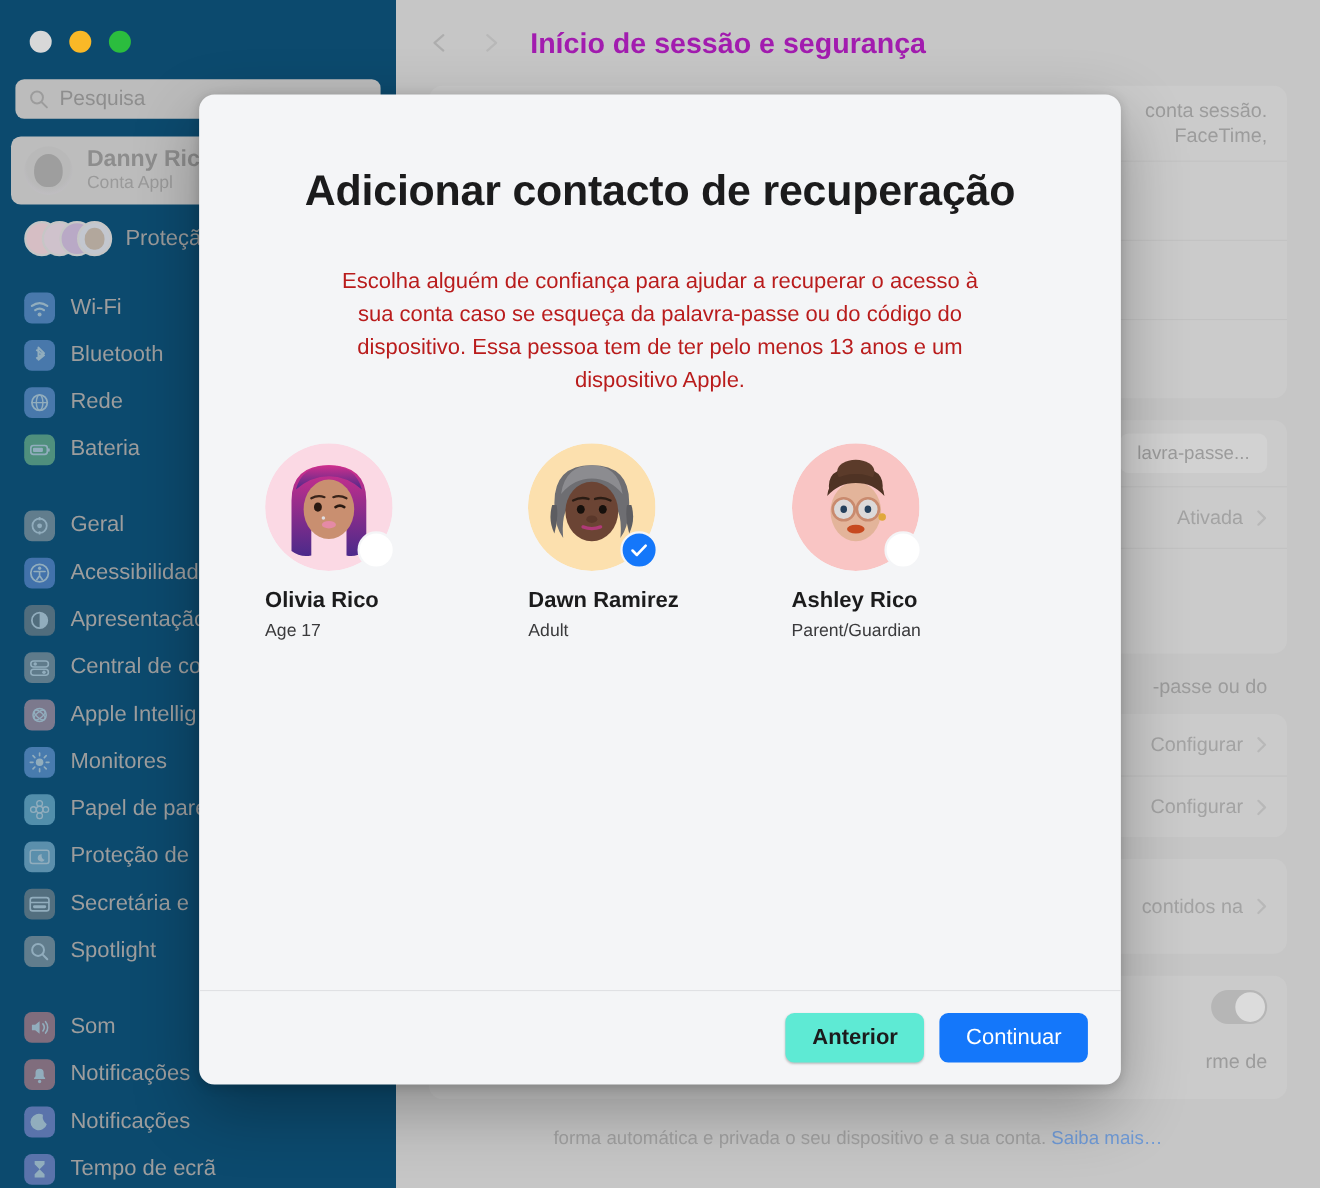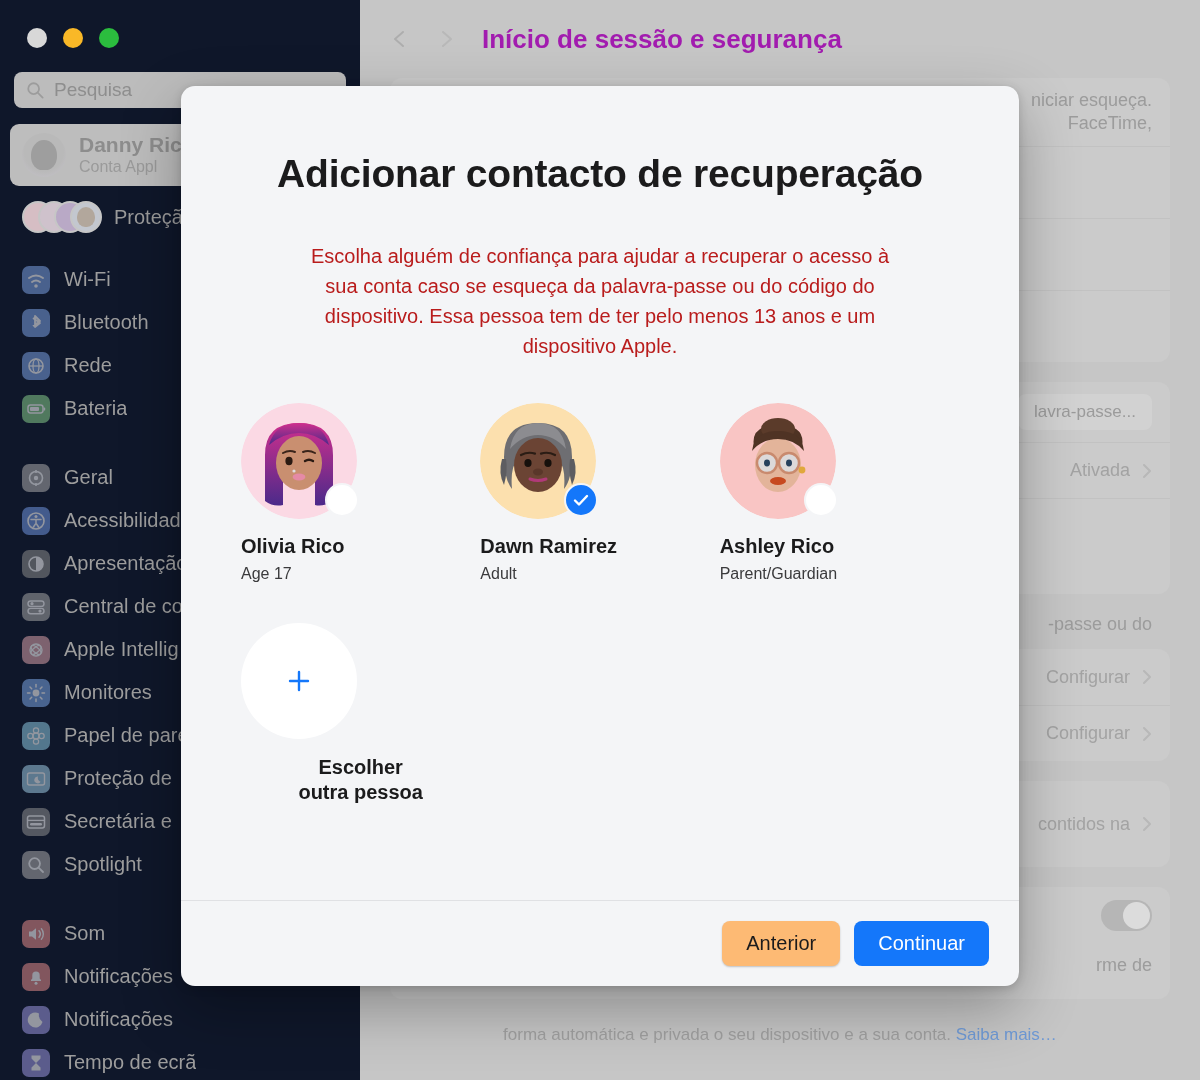--- a/index.html
+++ b/index.html
@@ -17,7 +17,7 @@
 
   .sidebar {
     width: 360px; height: 1080px;
-    background: #0f172a;
+    background: #0c4a6e;
     padding-top: 10px;
     position: relative;
     overflow: hidden;

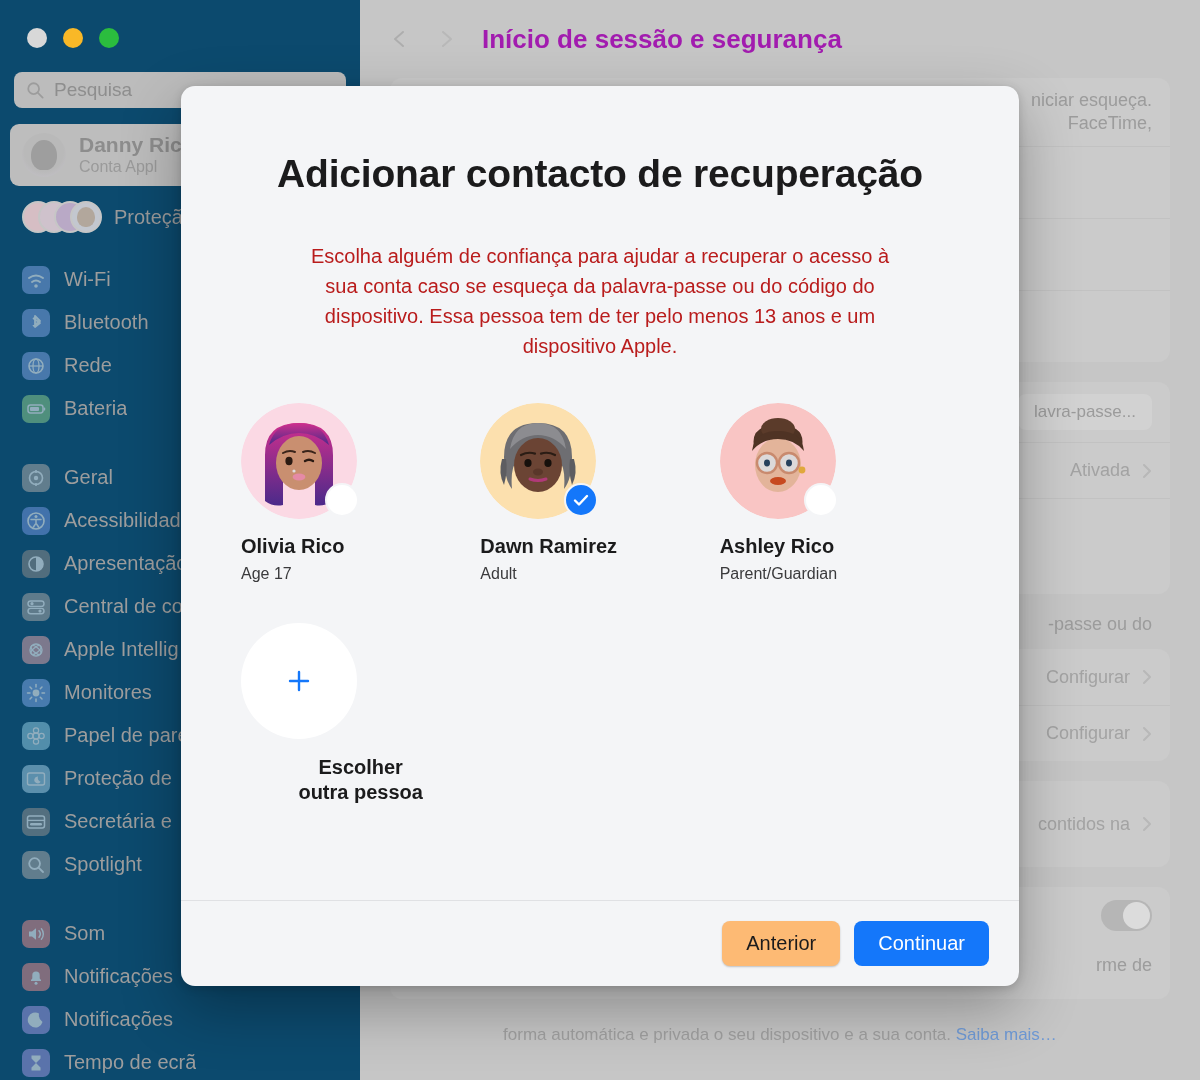--- a/index.html
+++ b/index.html
@@ -448,7 +448,7 @@
 
         <div class="card">
           <div class="row" style="flex-direction:column;align-items:flex-end;gap:2px;">
-            <span class="row-txt">niciar esqueça.</span>
+            <span class="row-txt">conta sessão.</span>
             <span class="row-txt">FaceTime,</span>
           </div>
           <div class="row" style="height:72px;">

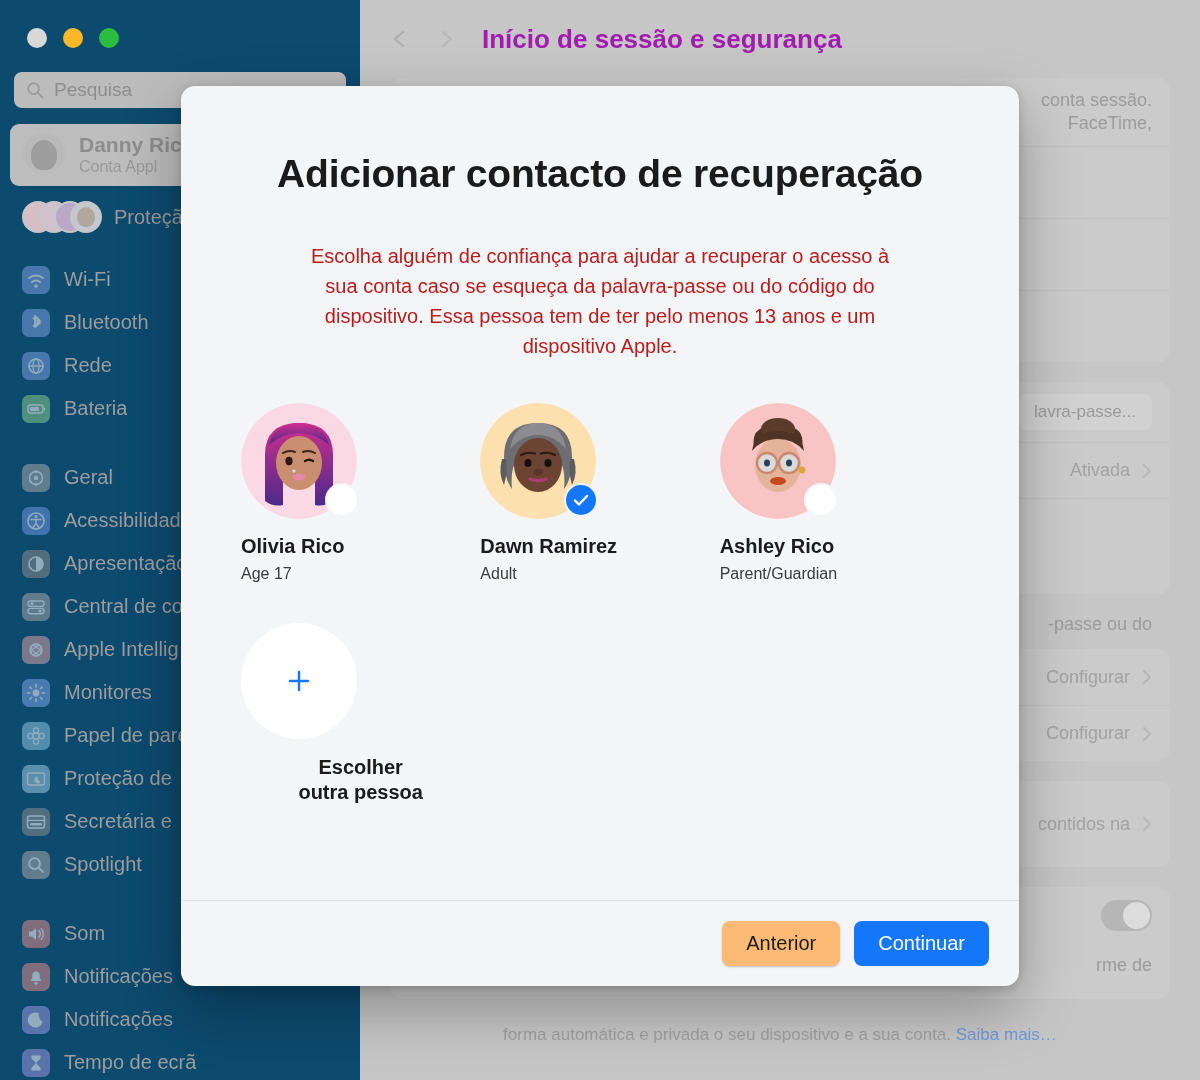--- a/index.html
+++ b/index.html
@@ -618,15 +618,6 @@
             <div class="p-name">Ashley Rico</div>
             <div class="p-role">Parent/Guardian</div>
           </div>
-          <div class="person">
-            <div class="add-circle">
-              <svg width="30" height="30" viewBox="0 0 30 30">
-                <line x1="15" y1="6" x2="15" y2="24" stroke="#1477fa" stroke-width="2.4" stroke-linecap="round"></line>
-                <line x1="6" y1="15" x2="24" y2="15" stroke="#1477fa" stroke-width="2.4" stroke-linecap="round"></line>
-              </svg>
-            </div>
-            <div class="add-label">Escolher<br>outra pessoa</div>
-          </div>
         </div>
     </div>
 

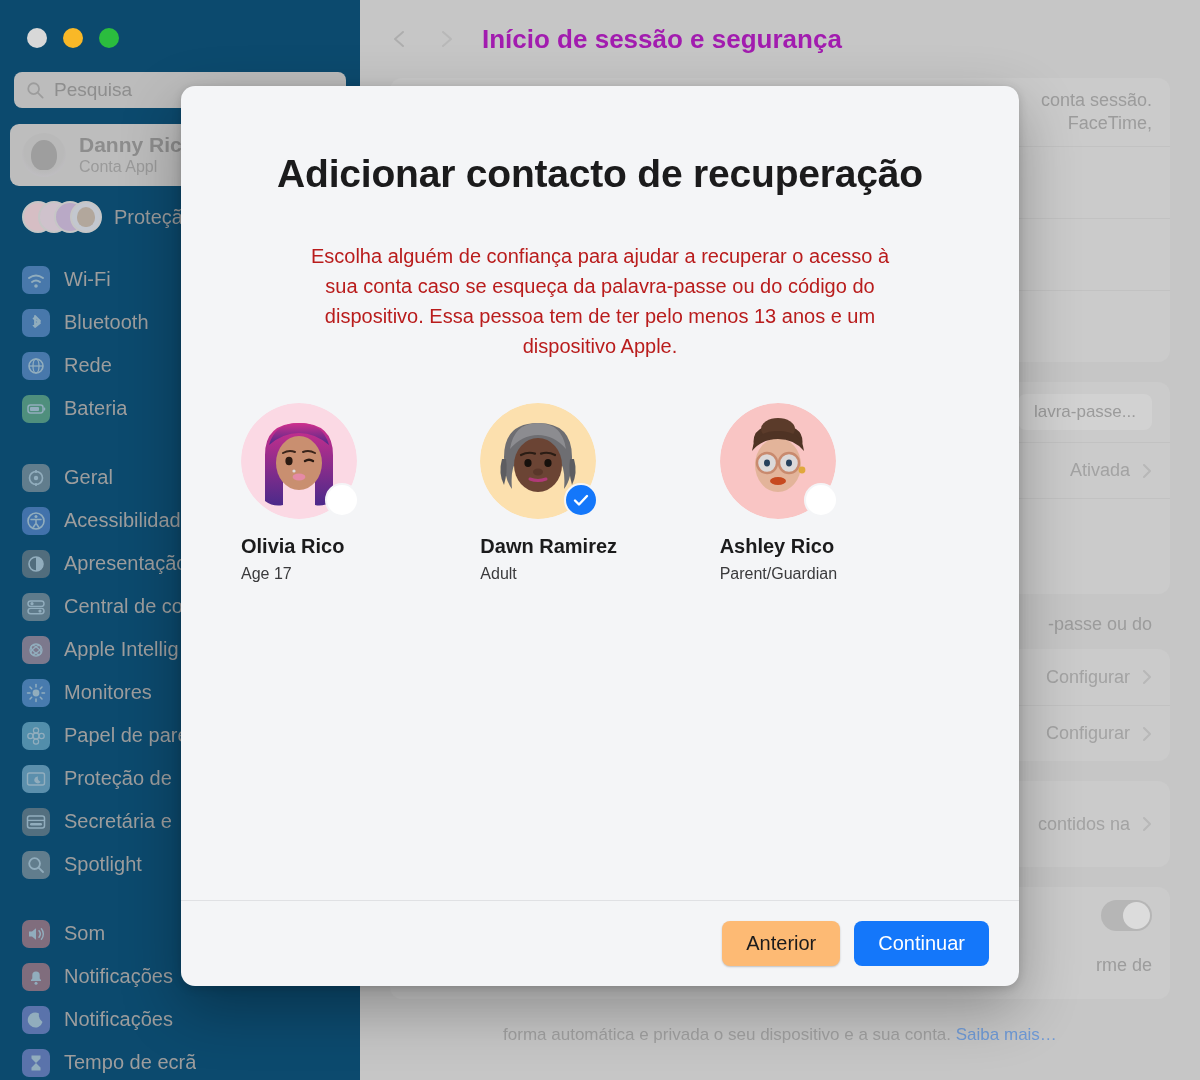--- a/index.html
+++ b/index.html
@@ -194,8 +194,9 @@
     border: none; cursor: default;
   }
   .btn-sec {
-    background: #fdba74; color: #1b1b1c;
+    background: #5eead4; color: #1b1b1c;
     box-shadow: 0 1px 2px rgba(0,0,0,.22);
+    font-weight: bold;
   }
   .btn-pri { background: #1477fa; color: #ffffff; font-weight: 400; }
 </style>

